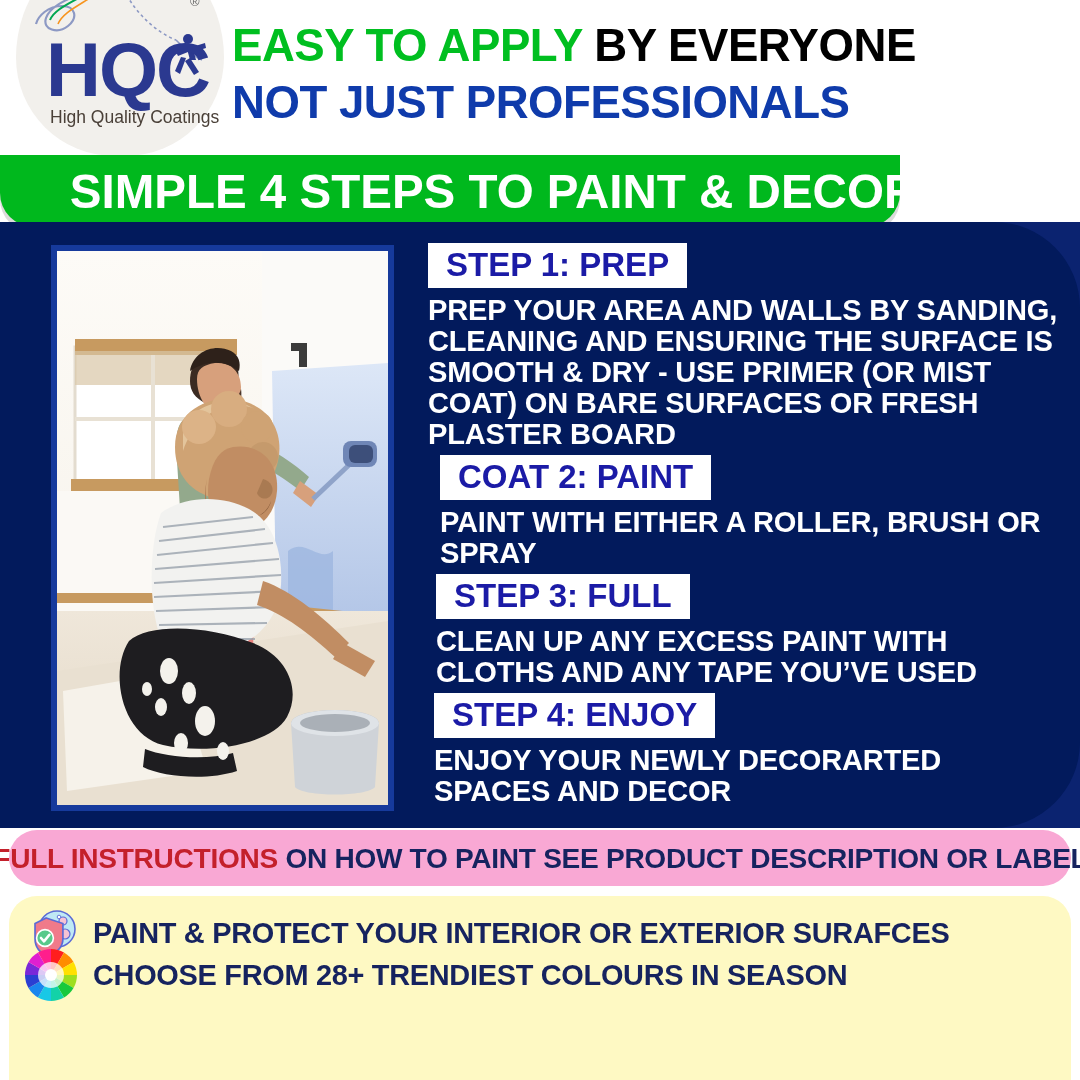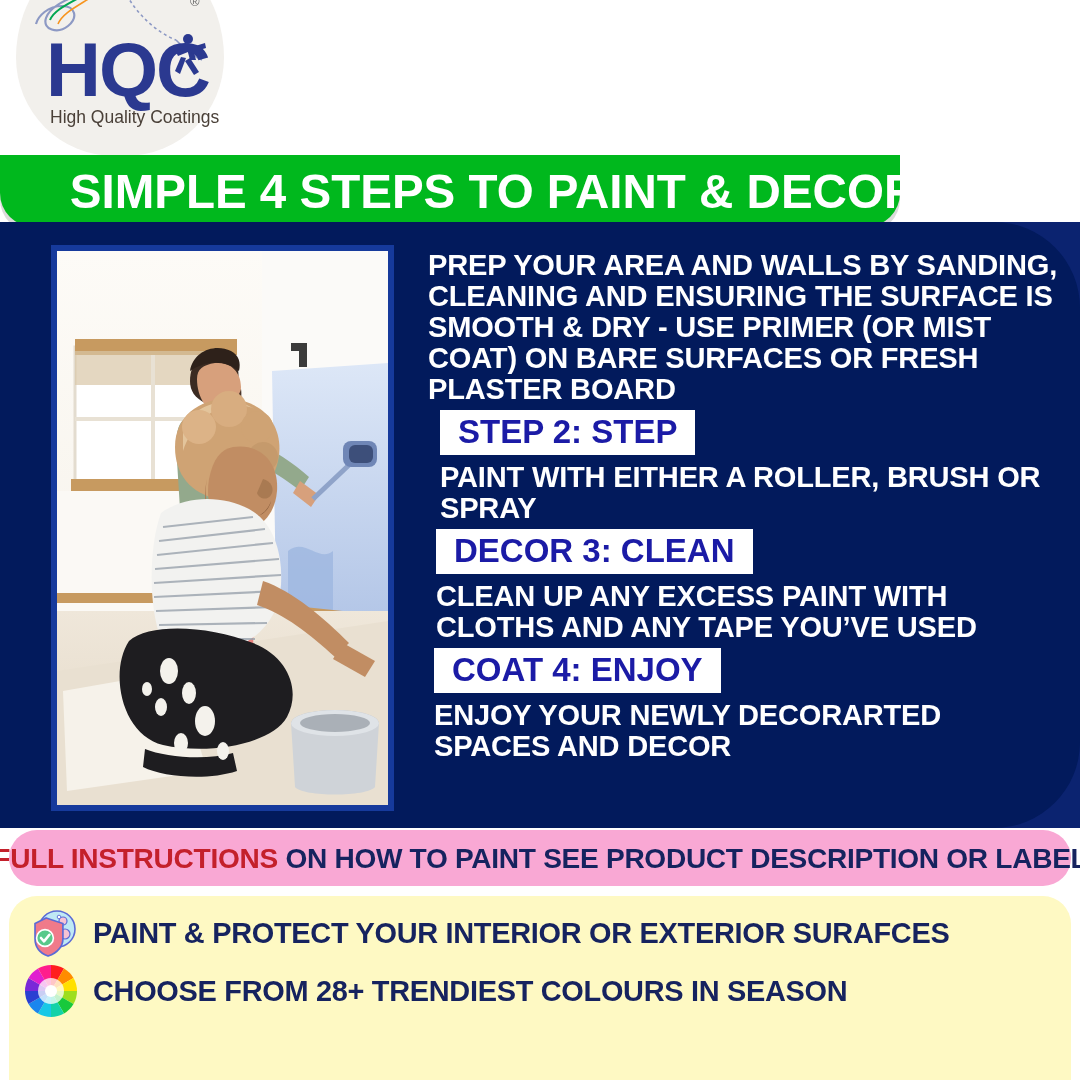--- a/index.html
+++ b/index.html
@@ -173,6 +173,14 @@
     </svg>
   </div>
 
+  <div id="headline">
+    <div class="headline-row">
+      <span id="hl-green">EASY TO APPLY</span><span id="hl-black"> BY EVERYONE</span>
+    </div>
+    <div class="headline-row" id="headline-row-2">
+      <span id="hl-blue">NOT JUST PROFESSIONALS</span>
+    </div>
+  </div>
 </div>
 
 <div id="green-banner">

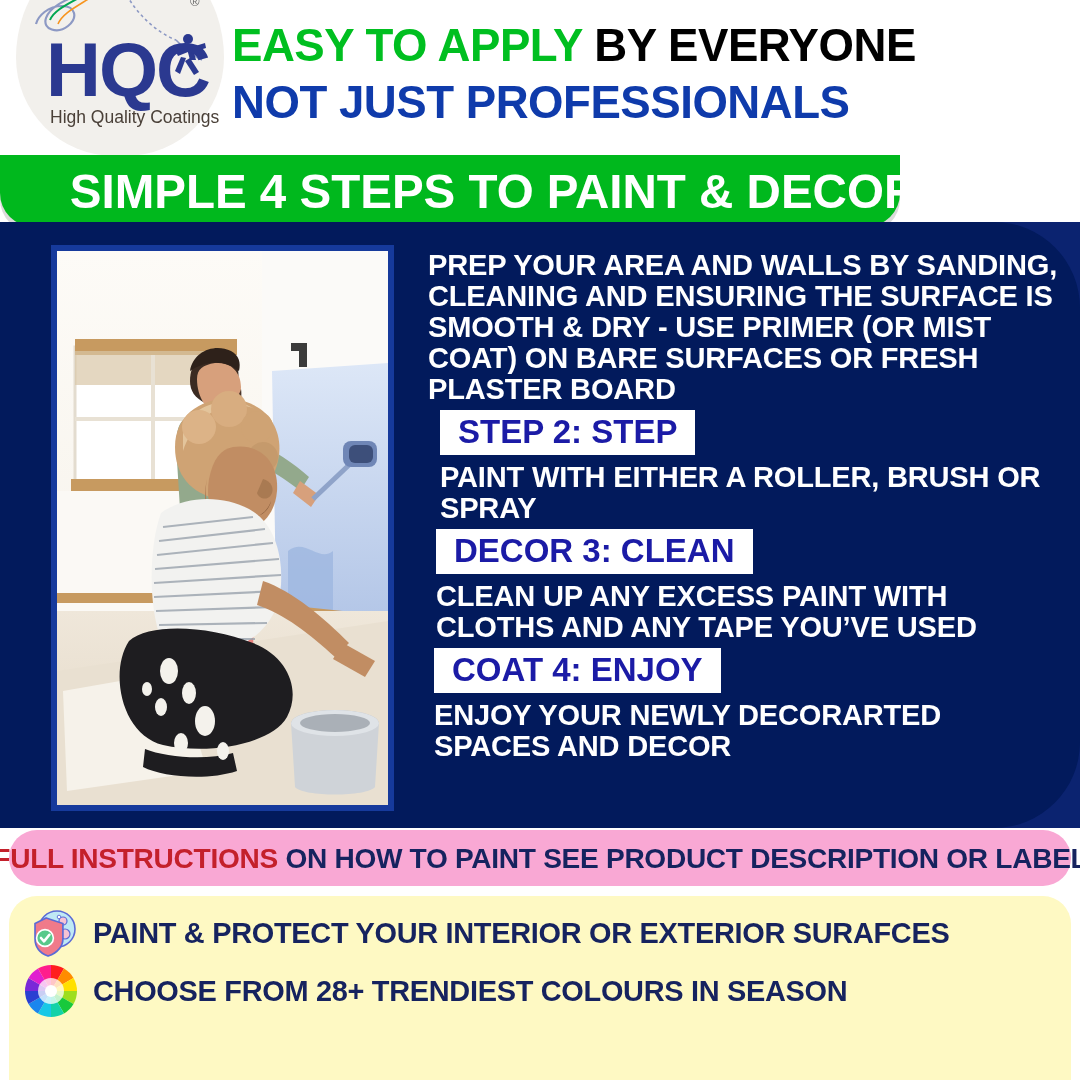--- a/index.html
+++ b/index.html
@@ -310,6 +310,7 @@
 <div id="steps">
 
   <div class="step-block indent-1">
+    <span class="step-chip">STEP 1: PREP</span>
     <div class="step-body">PREP YOUR AREA AND WALLS BY SANDING, CLEANING AND ENSURING THE SURFACE IS SMOOTH &amp; DRY - USE PRIMER (OR MIST COAT) ON BARE SURFACES OR FRESH PLASTER BOARD</div>
   </div>
 

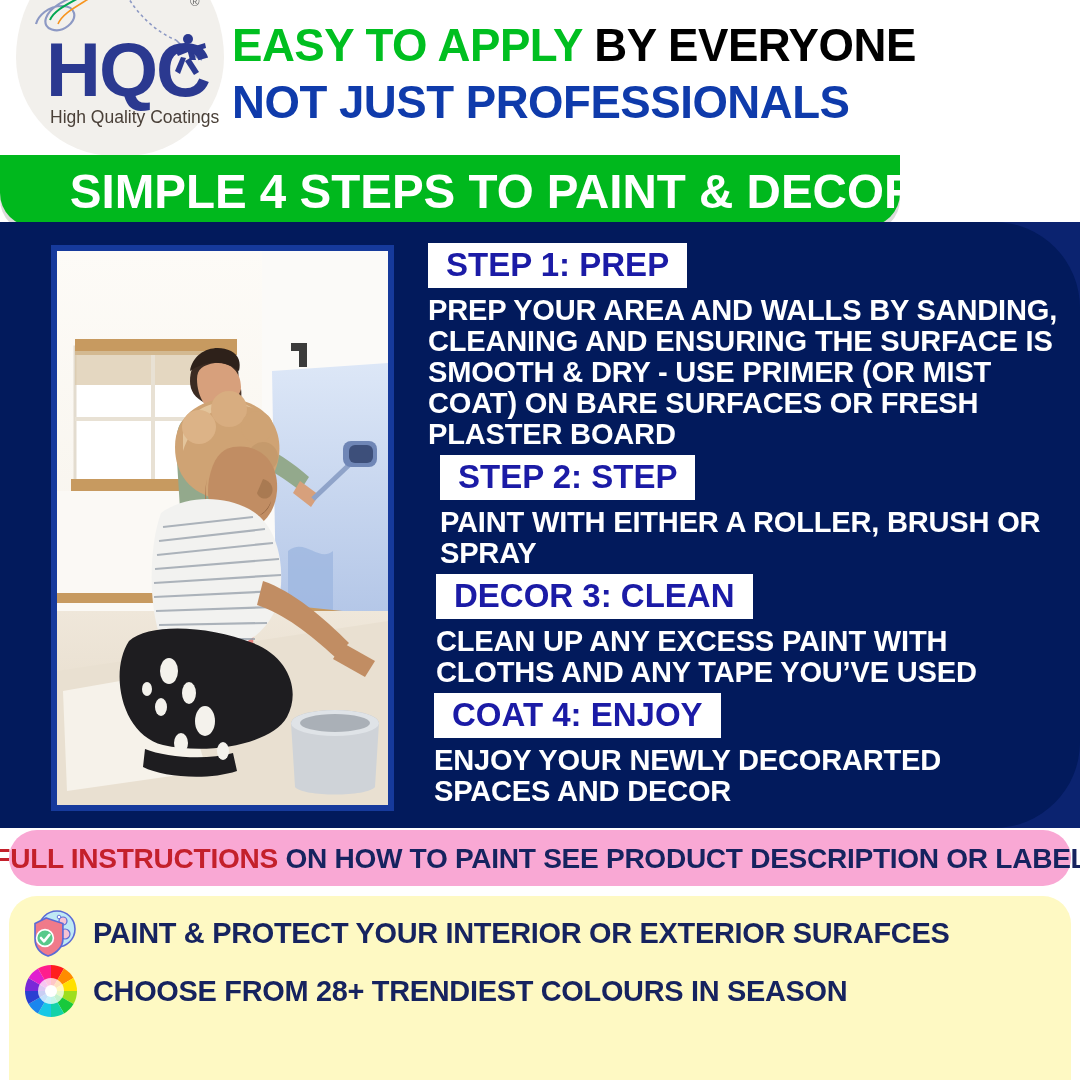--- a/index.html
+++ b/index.html
@@ -315,7 +315,7 @@
   </div>
 
   <div class="step-block indent-2">
-    <span class="step-chip">STEP 2: STEP</span>
+    <span class="step-chip">COAT 2: PAINT</span>
     <div class="step-body">PAINT WITH EITHER A ROLLER, BRUSH OR SPRAY</div>
   </div>
 

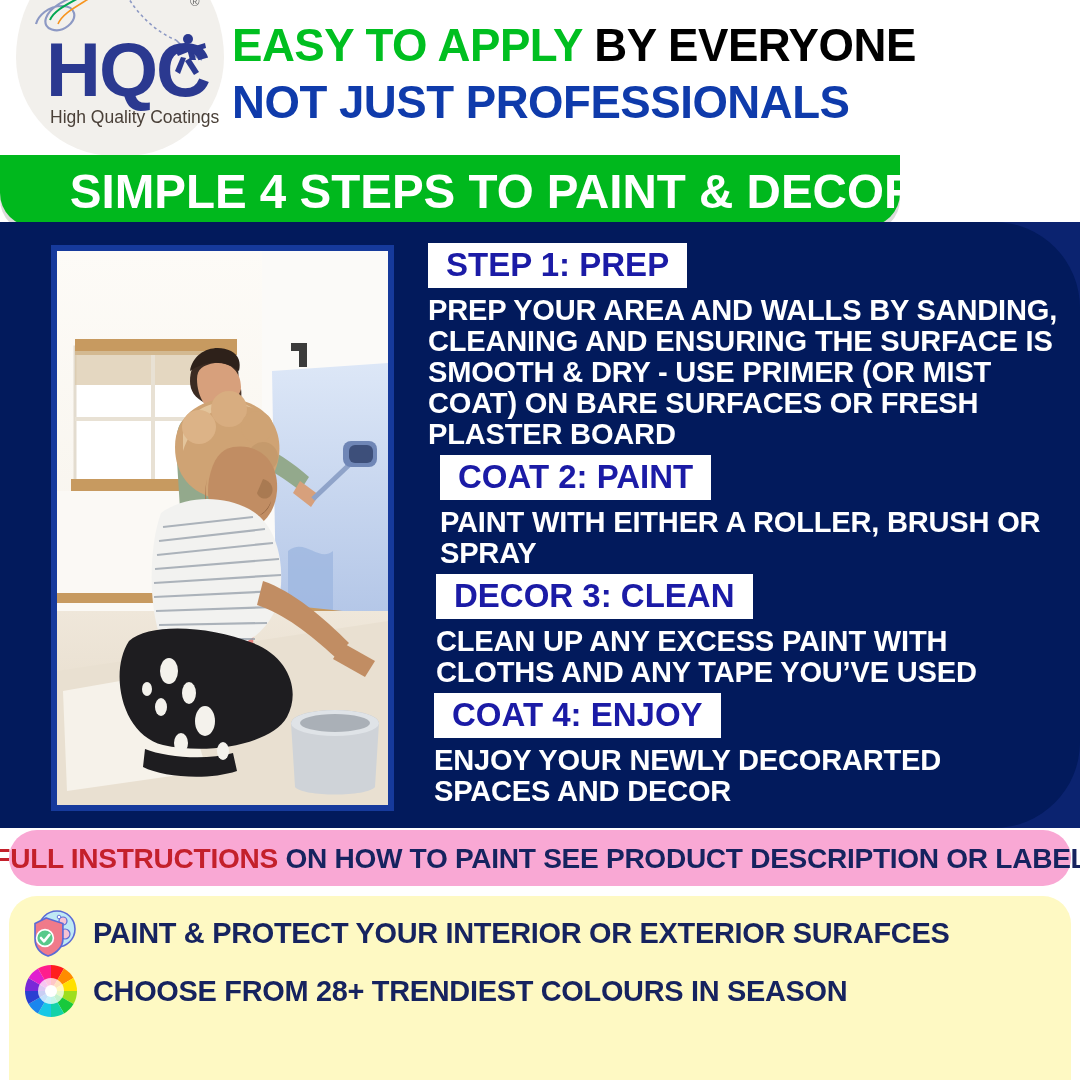--- a/index.html
+++ b/index.html
@@ -320,7 +320,7 @@
   </div>
 
   <div class="step-block indent-3">
-    <span class="step-chip">DECOR 3: CLEAN</span>
+    <span class="step-chip">STEP 3: FULL</span>
     <div class="step-body">CLEAN UP ANY EXCESS PAINT WITH CLOTHS AND ANY TAPE YOU’VE USED</div>
   </div>
 

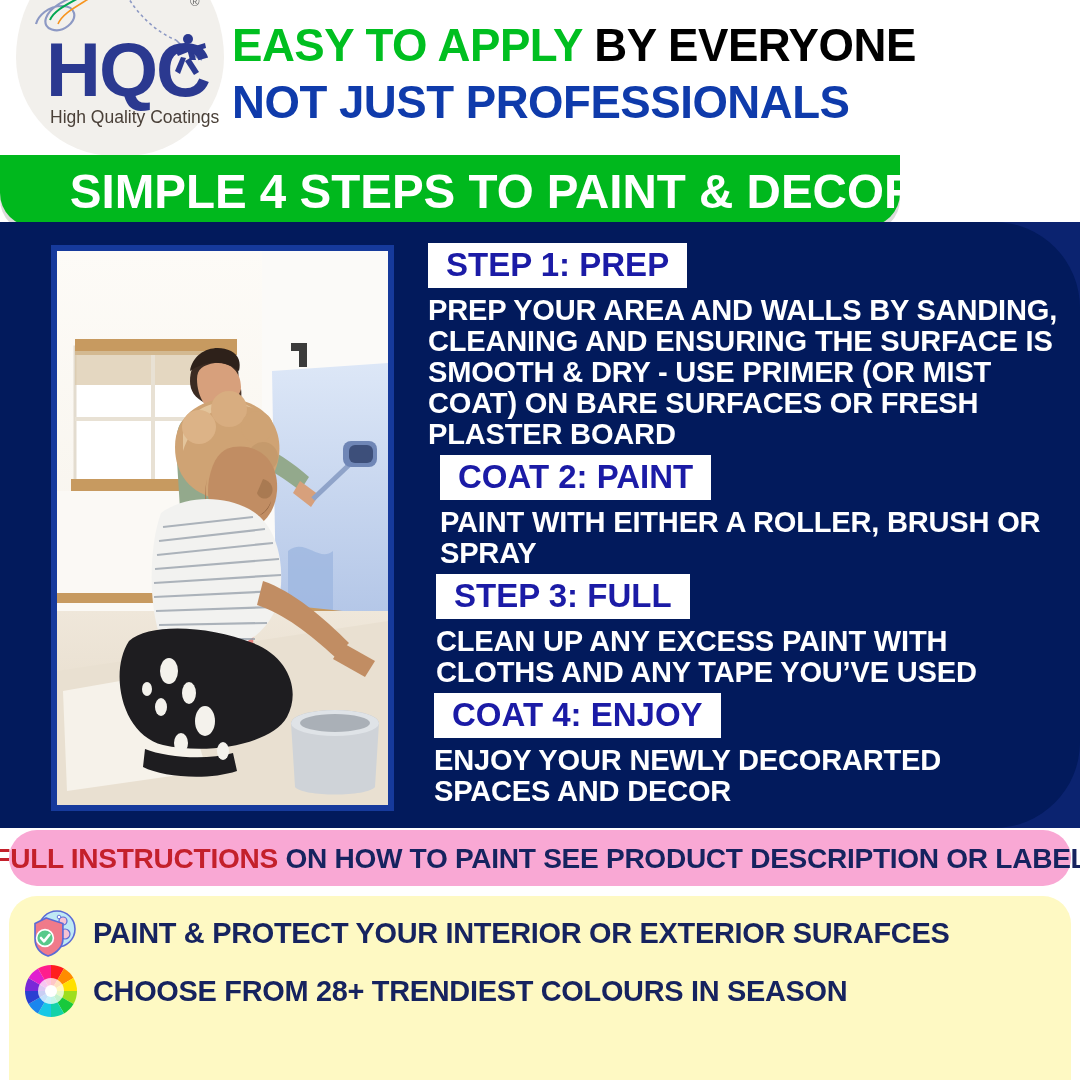--- a/index.html
+++ b/index.html
@@ -325,7 +325,7 @@
   </div>
 
   <div class="step-block indent-4">
-    <span class="step-chip">COAT 4: ENJOY</span>
+    <span class="step-chip">STEP 4: ENJOY</span>
     <div class="step-body">ENJOY YOUR NEWLY DECORARTED SPACES AND DECOR</div>
   </div>
 

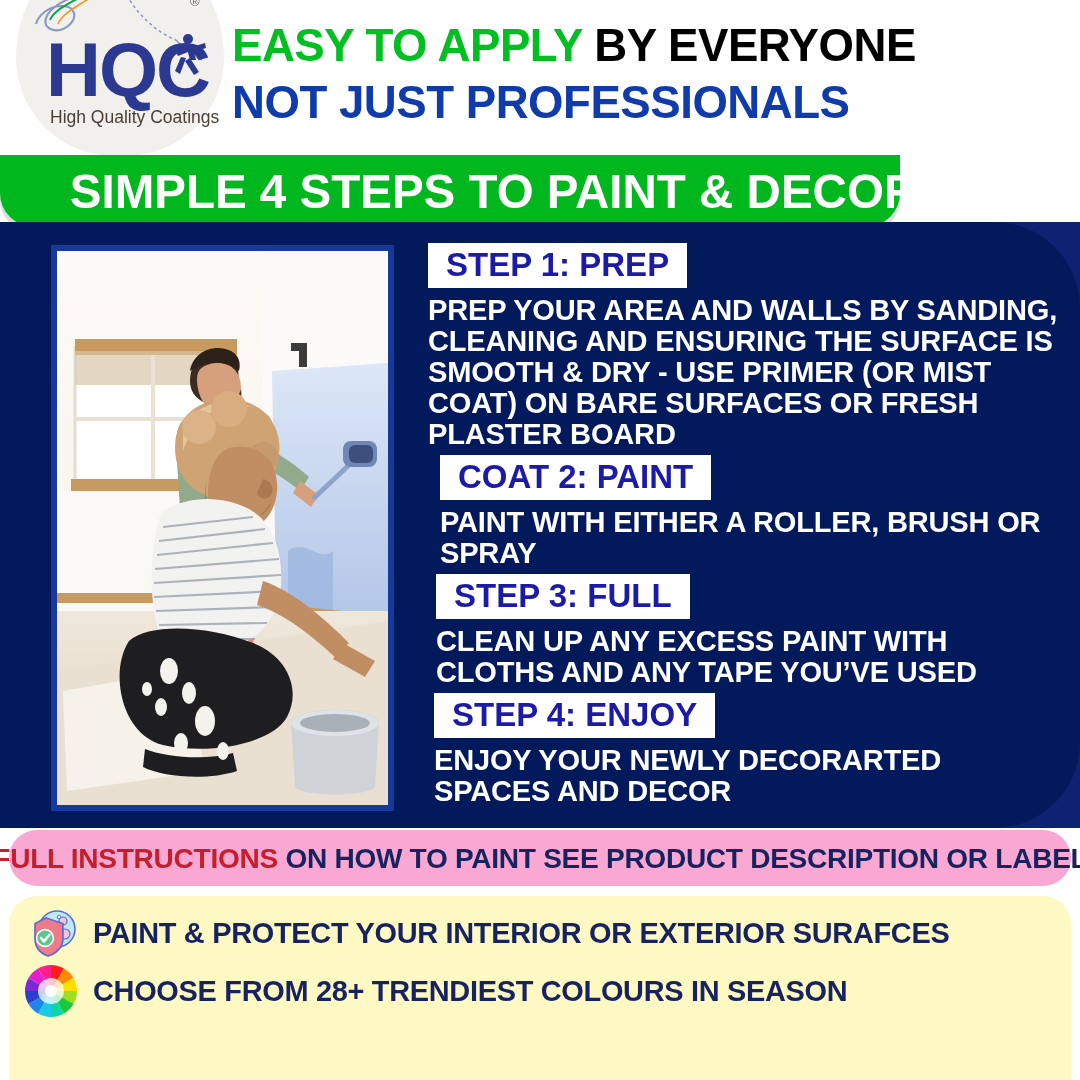--- a/index.html
+++ b/index.html
@@ -118,7 +118,7 @@
     display:flex; align-items:center;
   }
   #feature-row-0 { top:8px; }
-  #feature-row-1 { top:66px;text-align:right; }
+  #feature-row-1 { top:50px;text-align:right; }
   #feature-row-2 { top:122px; }
   .feature-icon {
     width:84px; min-width:84px; height:58px;

